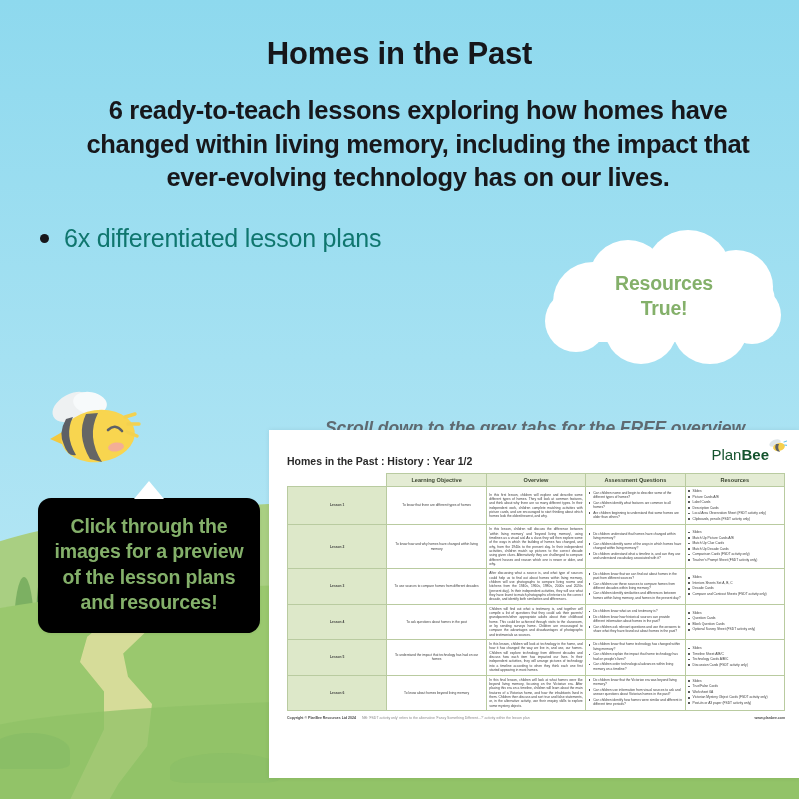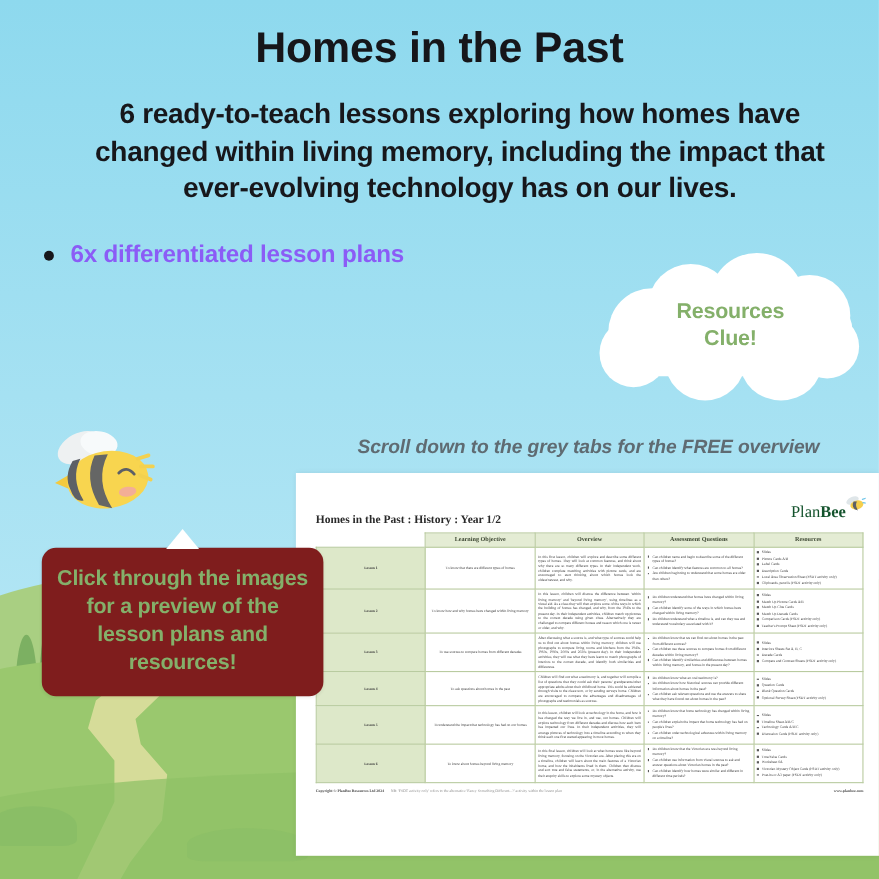--- a/index.html
+++ b/index.html
@@ -58,11 +58,11 @@
 
   .title {
     text-align: center;
-    font-size: 39px;
+    font-size: 31px;
     font-weight: 700;
     color: #16161a;
     letter-spacing: -0.2px;
-    padding-top: 22px;
+    padding-top: 36px;
   }
   .subtitle {
     text-align: center;

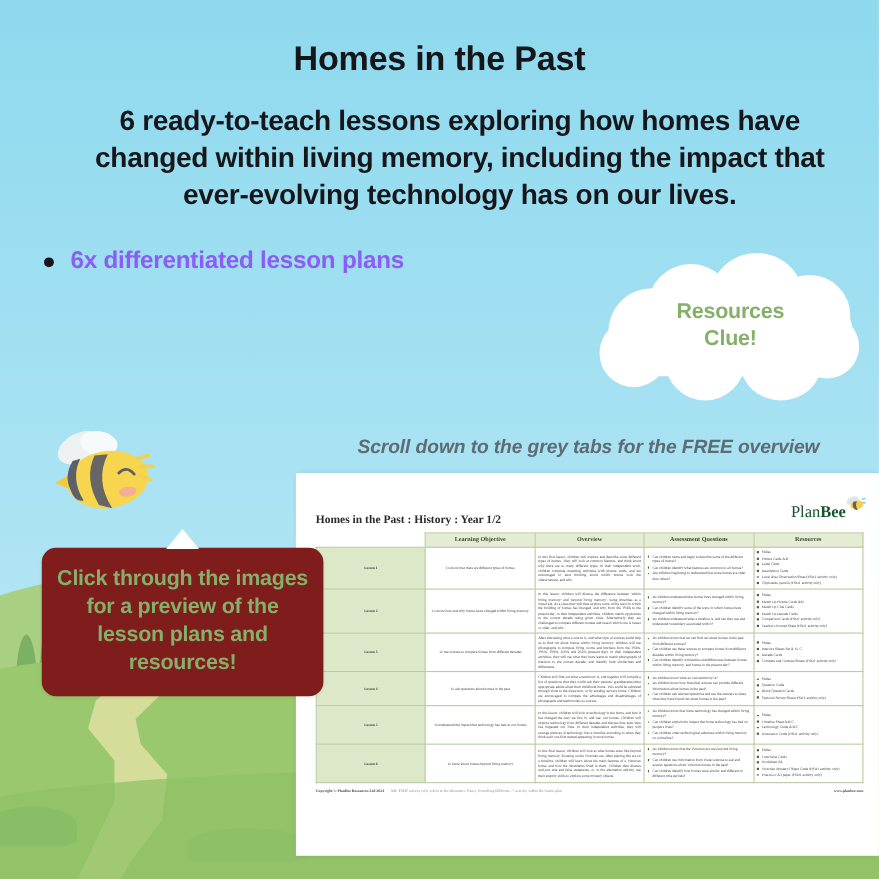--- a/index.html
+++ b/index.html
@@ -81,9 +81,9 @@
     width: 480px;
   }
   .bullets li {
-    font-size: 22px;
-    font-weight: 700;
-    color: #8b5cf6;
+    font-size: 25px;
+    font-weight: 400;
+    color: #0f766e;
     line-height: 1.42;
     position: relative;
     padding-left: 30px;

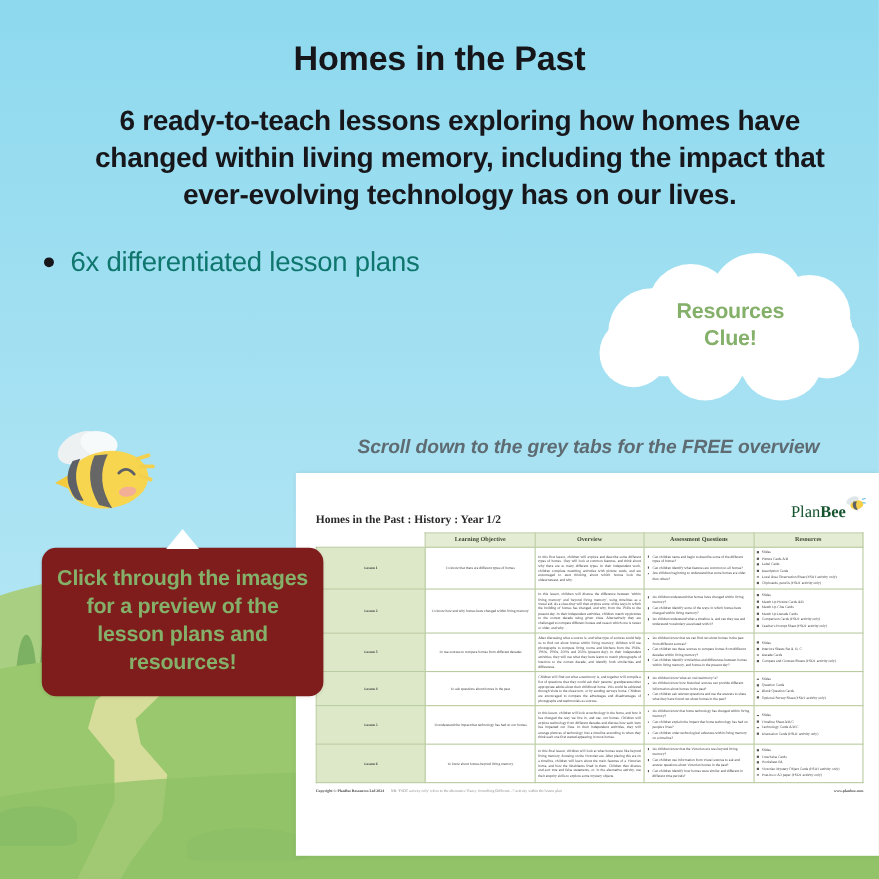--- a/index.html
+++ b/index.html
@@ -246,7 +246,7 @@
   <div class="body"></div>
   <div class="txt">
     <span>Resources</span>
-    <span>Clue!</span>
+    <span>True!</span>
   </div>
 </div>
 

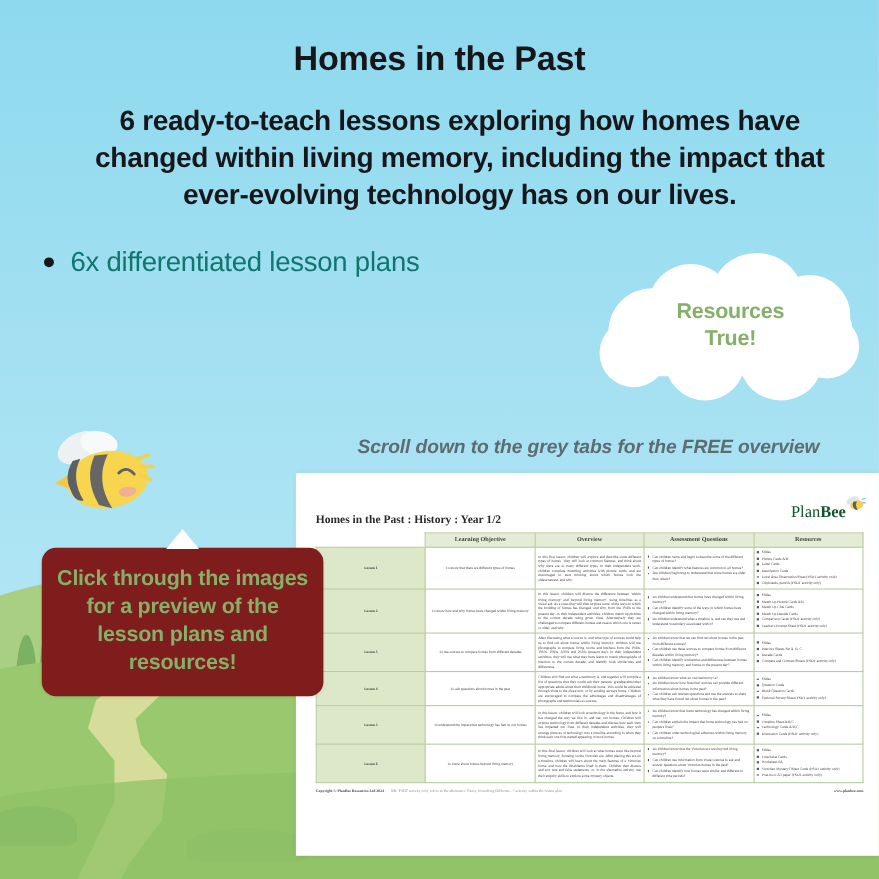--- a/index.html
+++ b/index.html
@@ -137,7 +137,7 @@
 
   
   #scroll-caption {
-    position: absolute; left: 285px; top: 396px; width: 500px;
+    position: absolute; left: 285px; top: 418px; width: 500px;
     text-align: center;
     font-size: 17.5px; font-style: italic; font-weight: 700;
     color: #5f6b72; z-index: 6; letter-spacing: -0.1px;

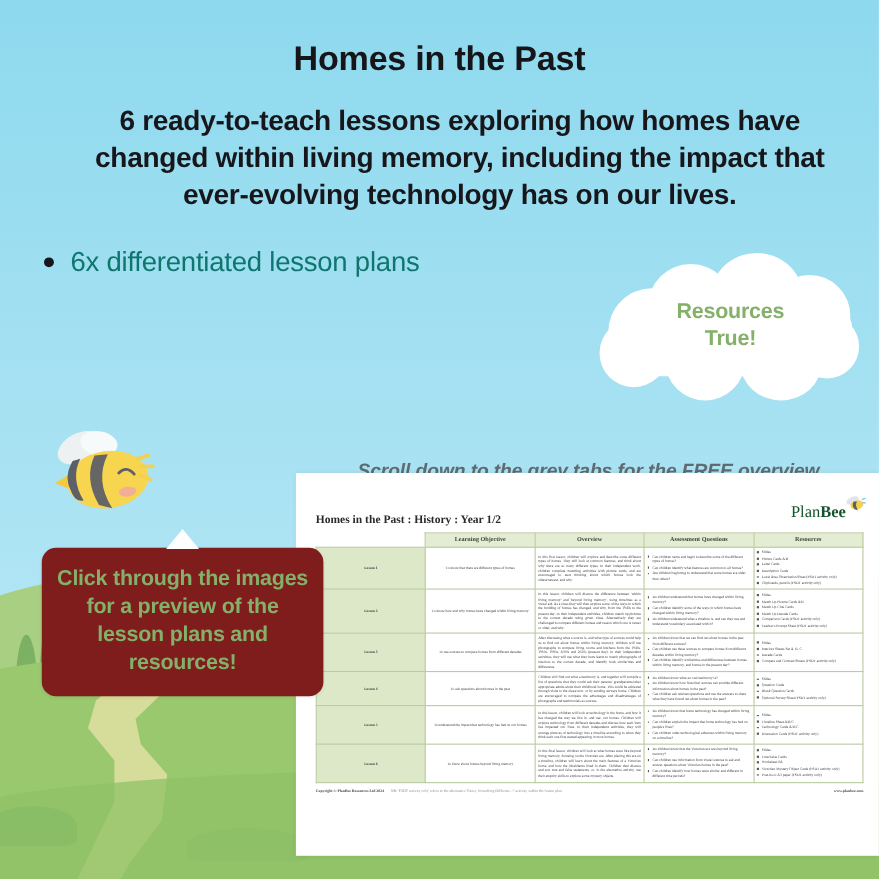--- a/index.html
+++ b/index.html
@@ -151,8 +151,7 @@
     z-index: 6;
     overflow: hidden;
     box-shadow: 0 0 5px rgba(0,0,0,.08);
-    padding: 28px 14px 0 18px;
-    font-family: Liberation Serif, serif;
+    padding: 16px 14px 0 18px;
   }
   .doc-head { display: flex; align-items: flex-start; justify-content: space-between; }
   .doc-title { font-size: 10.5px; font-weight: 700; color: #2a2a2a; padding-top: 9px; }

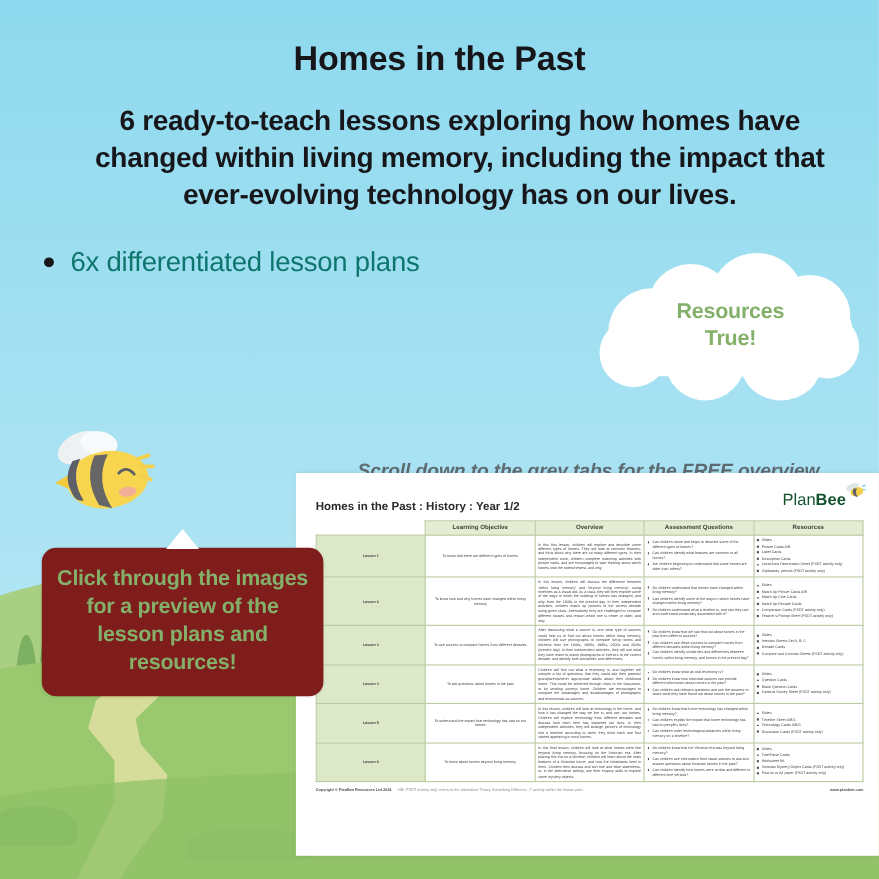--- a/index.html
+++ b/index.html
@@ -119,8 +119,8 @@
 
   
   #speech-bubble {
-    position: absolute; left: 38px; top: 498px; width: 256px;
-    background: #7f1d1d; border-radius: 13px;
+    position: absolute; left: 38px; top: 498px; width: 222px;
+    background: #000000; border-radius: 13px;
     padding: 16px 10px 18px 10px;
     z-index: 7;
     box-shadow: 0 1px 3px rgba(0,0,0,.06);

